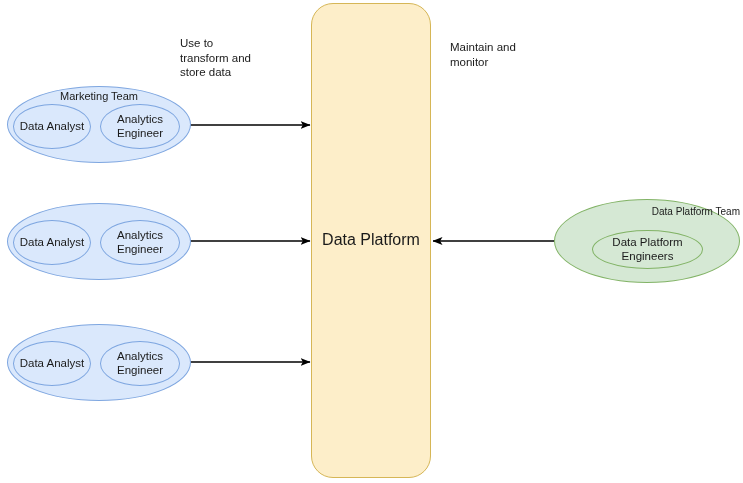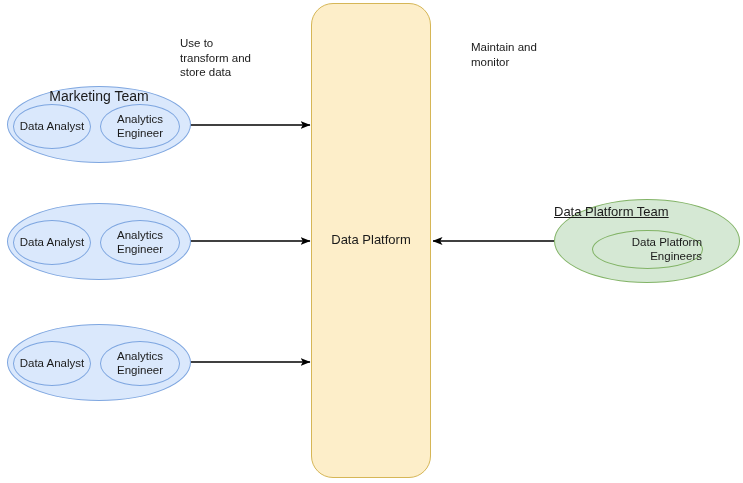--- a/index.html
+++ b/index.html
@@ -152,7 +152,7 @@
     top: 40px;
     width: 140px;
     text-align: left;
-    padding-left: 39px;
+    padding-left: 18px;
     box-sizing: border-box;
   }
 </style>

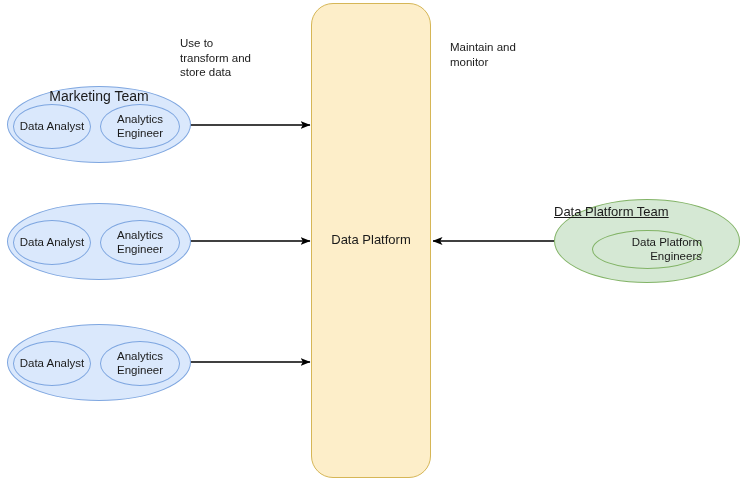--- a/index.html
+++ b/index.html
@@ -69,7 +69,7 @@
     position: absolute;
     width: 184px;
     text-align: center;
-    font-size: 14px;
+    font-size: 11px;
     line-height: 14px;
     color: #1a1a1a;
   }

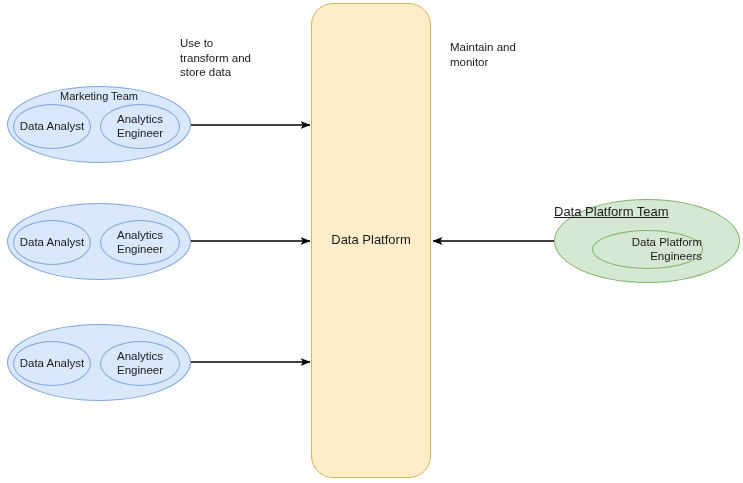--- a/index.html
+++ b/index.html
@@ -108,11 +108,10 @@
     left: 554px;
     top: 205px;
     width: 186px;
-    text-align: left;
-    font-size: 13px;
+    text-align: right;
+    font-size: 10px;
     line-height: 14px;
     color: #1a1a1a;
-    text-decoration: underline;
   }
   .platform-engineers-ellipse {
     position: absolute;

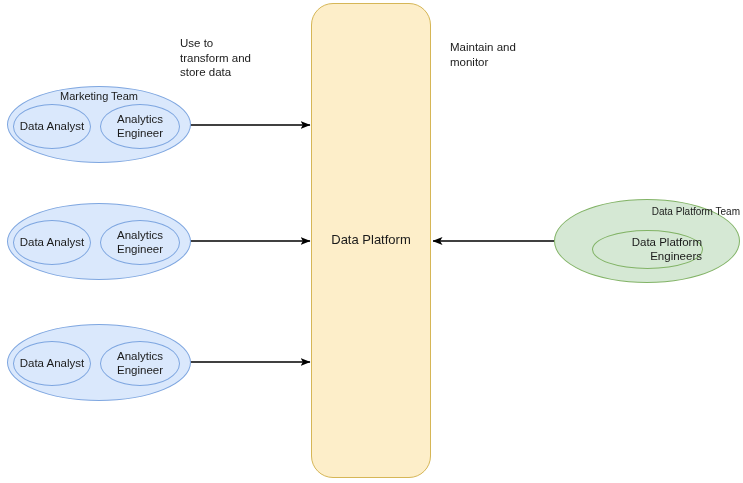--- a/index.html
+++ b/index.html
@@ -50,7 +50,7 @@
     top: 233px;
     width: 120px;
     text-align: center;
-    font-size: 13px;
+    font-size: 16px;
     line-height: 14px;
     color: #1a1a1a;
   }

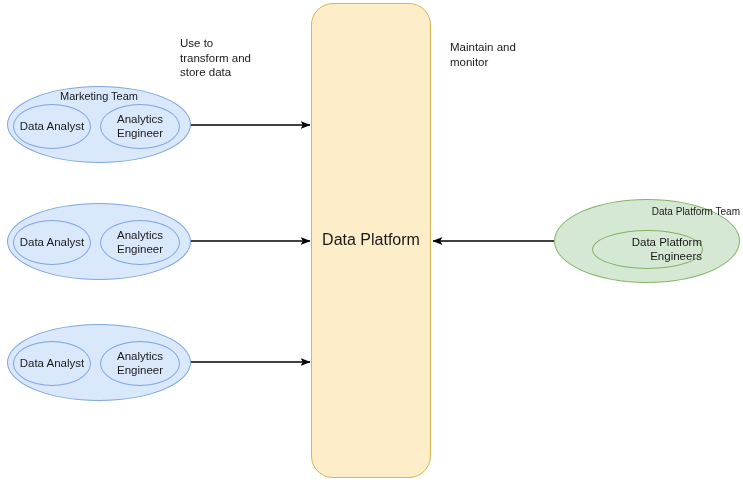--- a/index.html
+++ b/index.html
@@ -126,7 +126,7 @@
     display: flex;
     align-items: center;
     justify-content: center;
-    text-align: right;
+    text-align: center;
     font-size: 11.5px;
     line-height: 13.5px;
     color: #1a1a1a;

